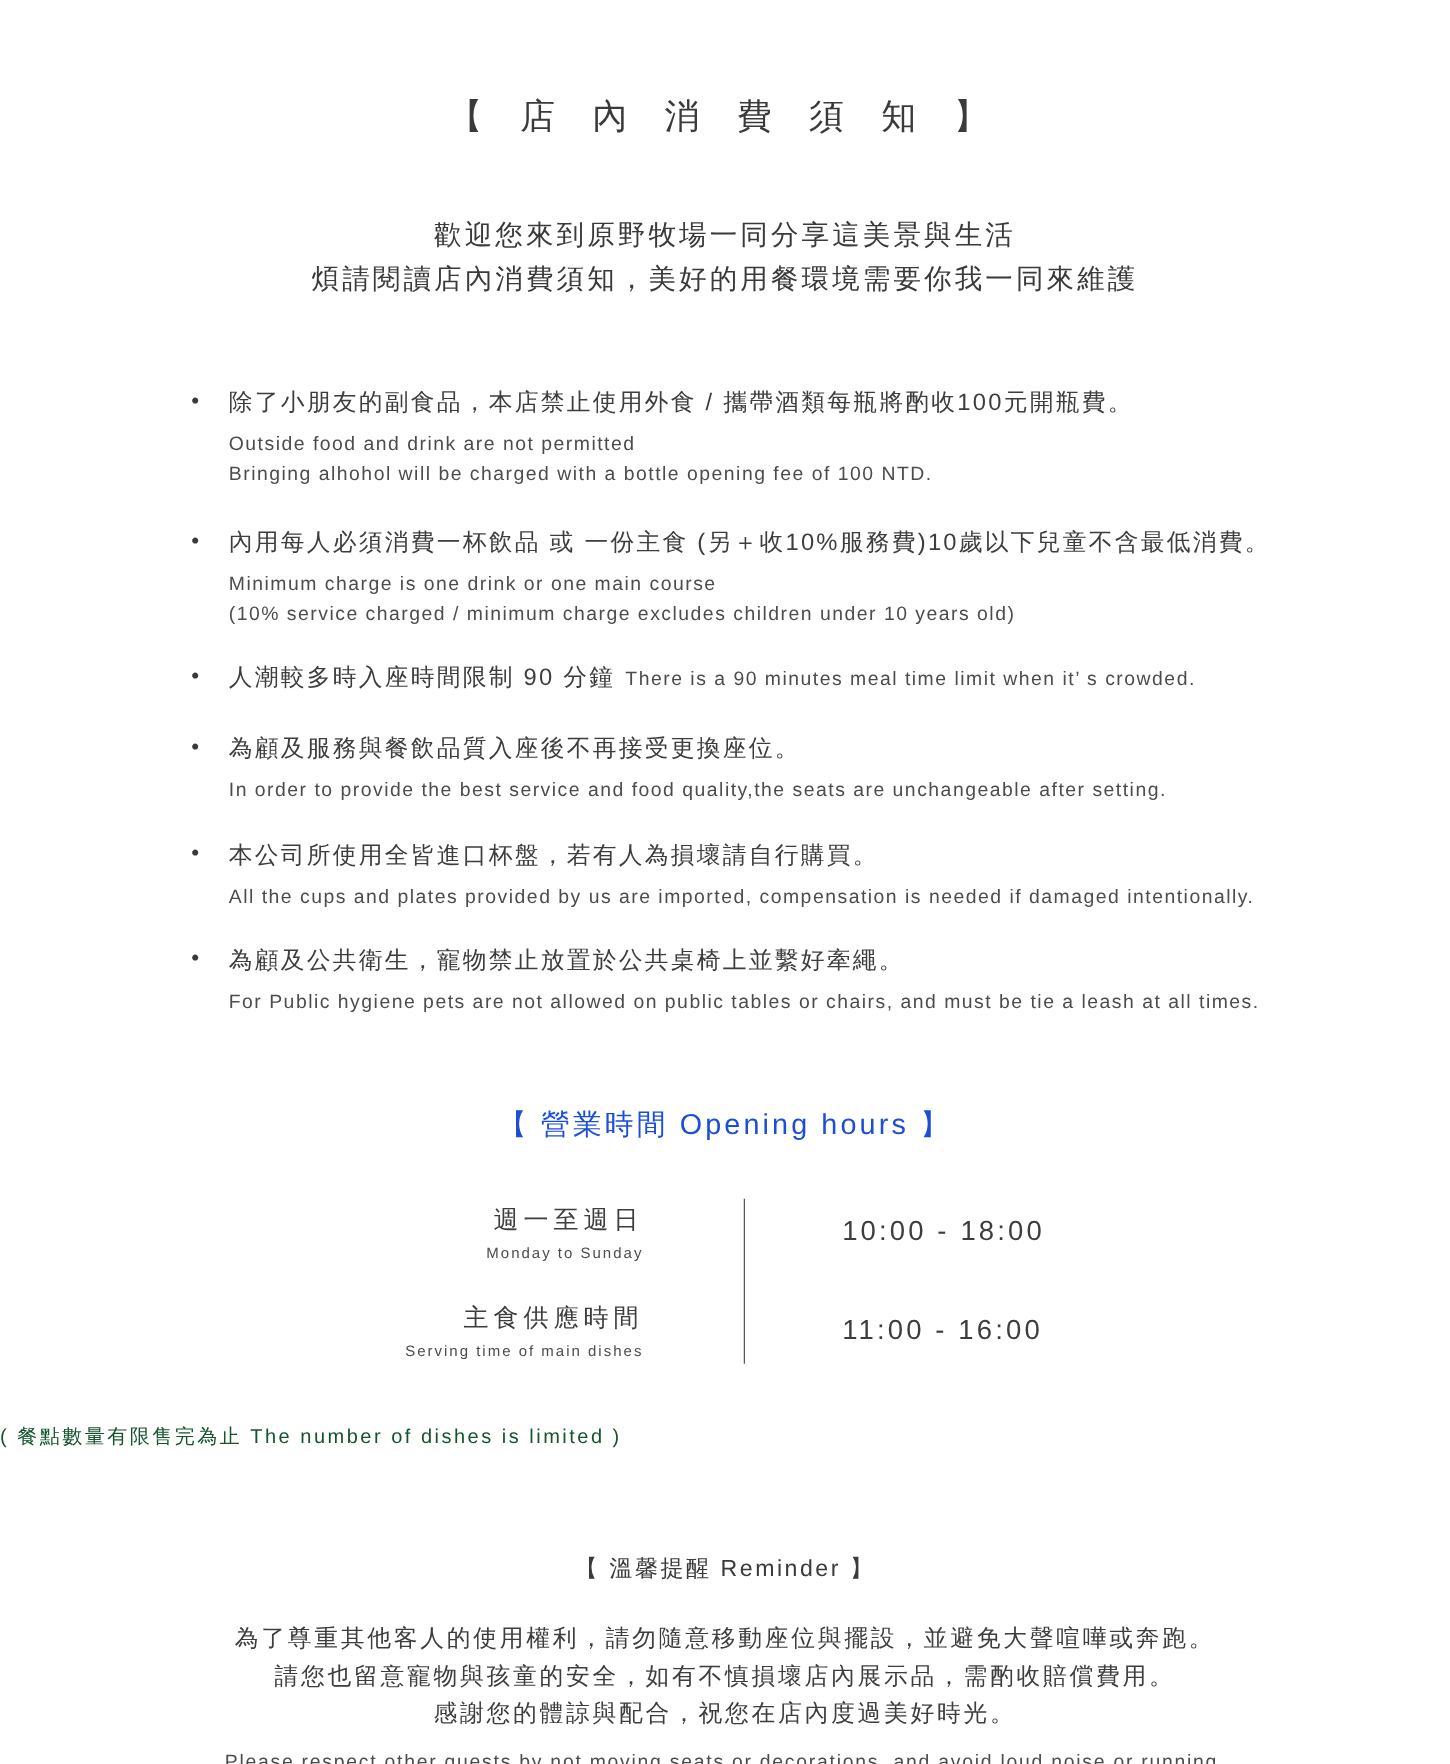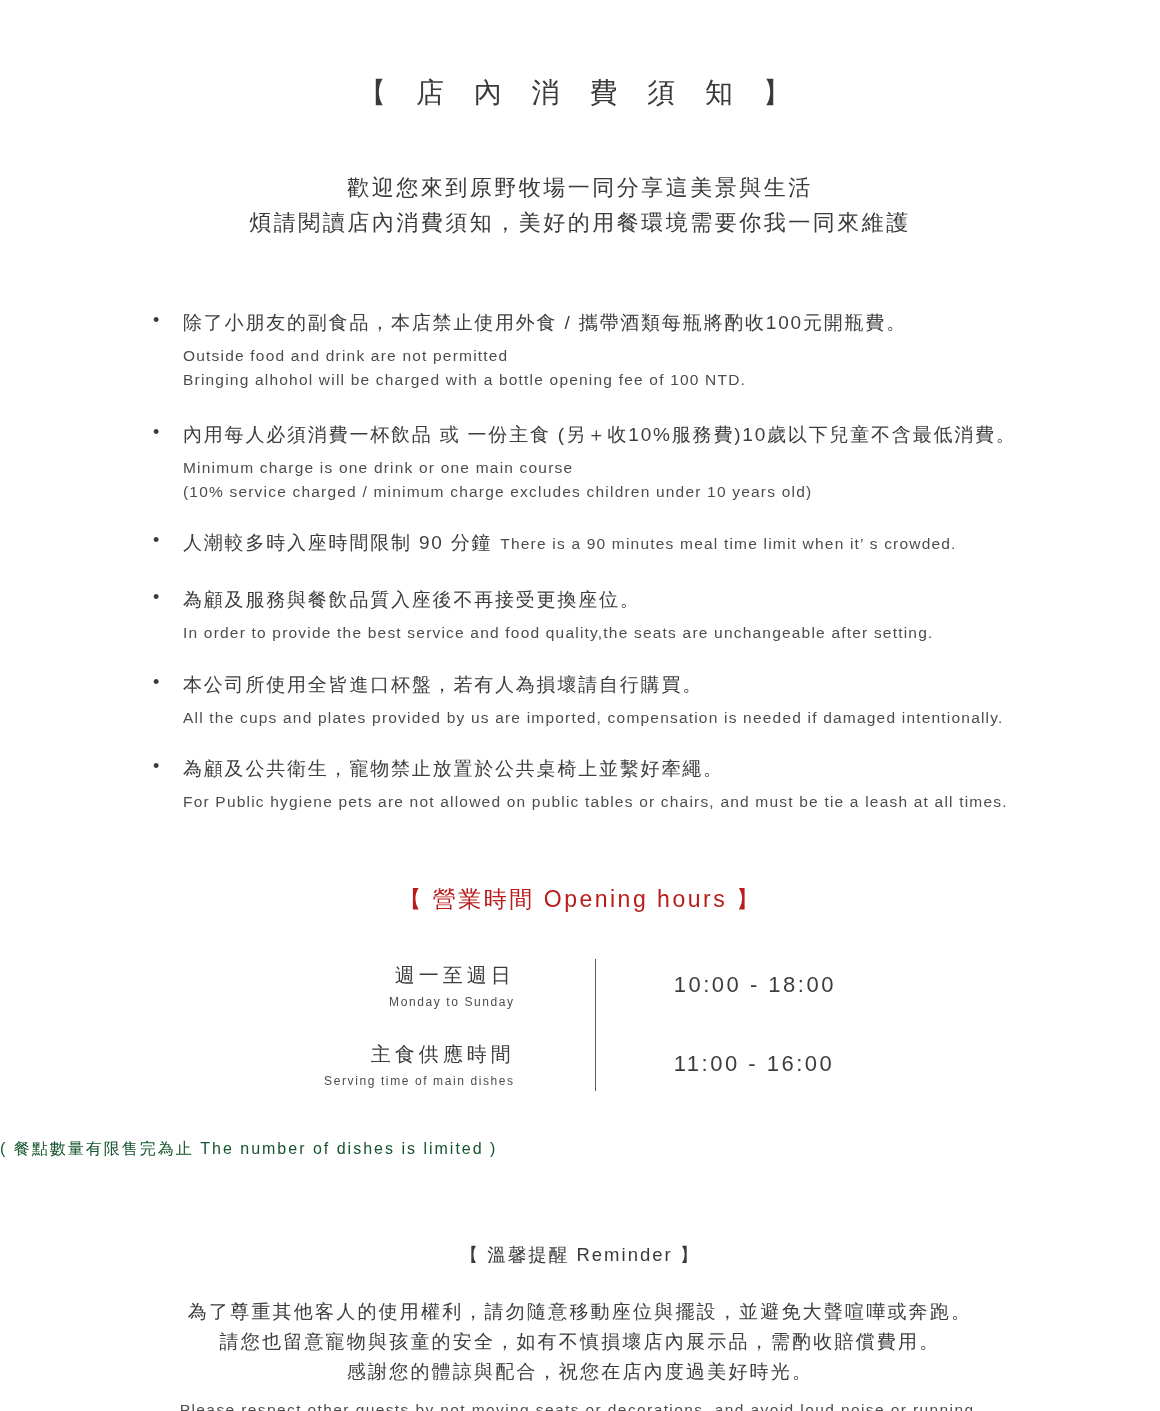--- a/index.html
+++ b/index.html
@@ -79,7 +79,7 @@
     font-size: 23px;
     font-weight: 400;
     letter-spacing: 2.5px;
-    color: #b91c1c;
+    color: #1d4ed8;
   }
   .hours-table {
     display: flex;

